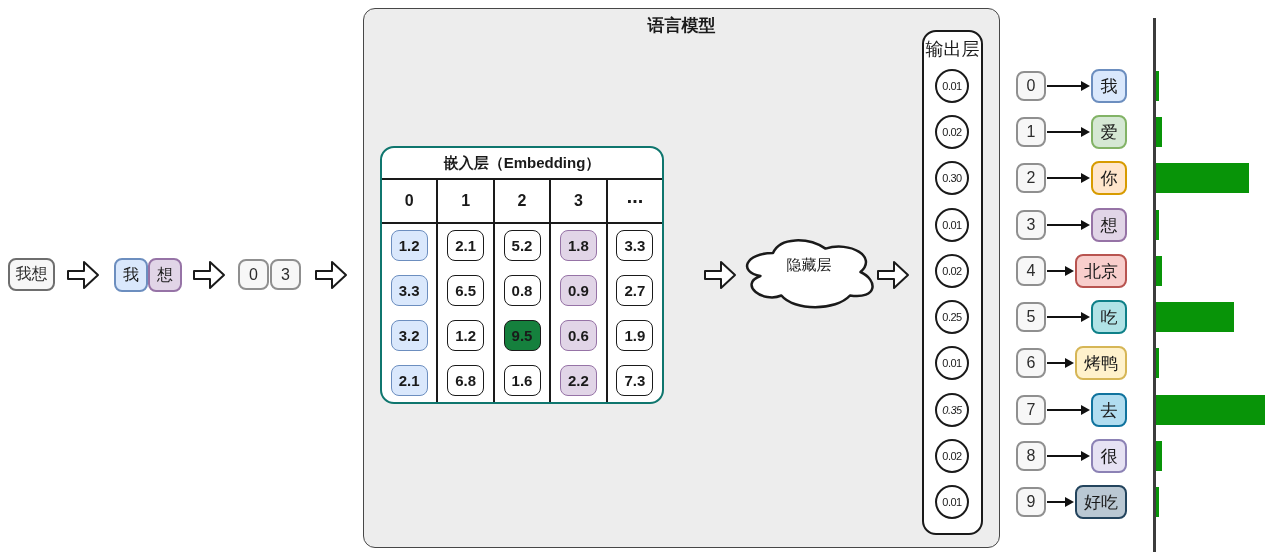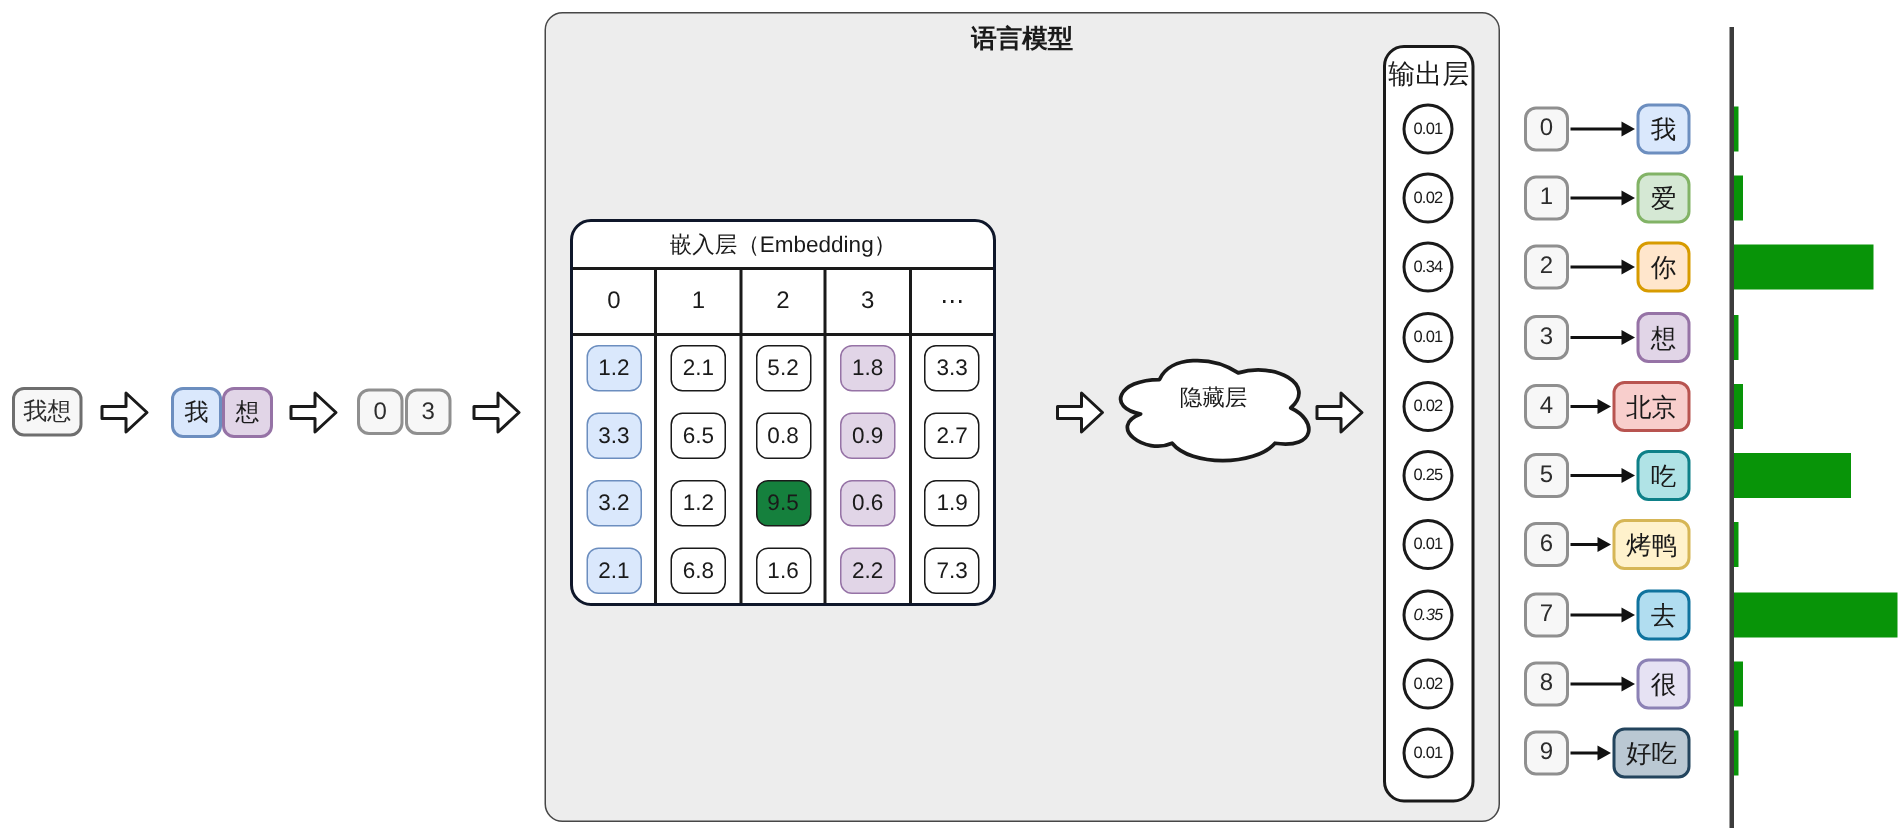--- a/index.html
+++ b/index.html
@@ -24,8 +24,8 @@
 
   
   #emb-table { left: 380px; top: 146px; width: 284px; height: 258px;
-               background: #fff; border: 2px solid #0f172a; border-radius: 14px;
-               display: flex; flex-direction: column; overflow: hidden; }
+               background: #fff; border: 2px solid #0f766e; border-radius: 14px;
+               display: flex; flex-direction: column; overflow: hidden; font-weight: bold; }
   #emb-title { height: 45px; display: flex; align-items: center; justify-content: center;
                font-size: 15px; border-bottom: 2px solid #1a1a1a; }
   #emb-header { height: 62px; display: flex; border-bottom: 2px solid #1a1a1a; }

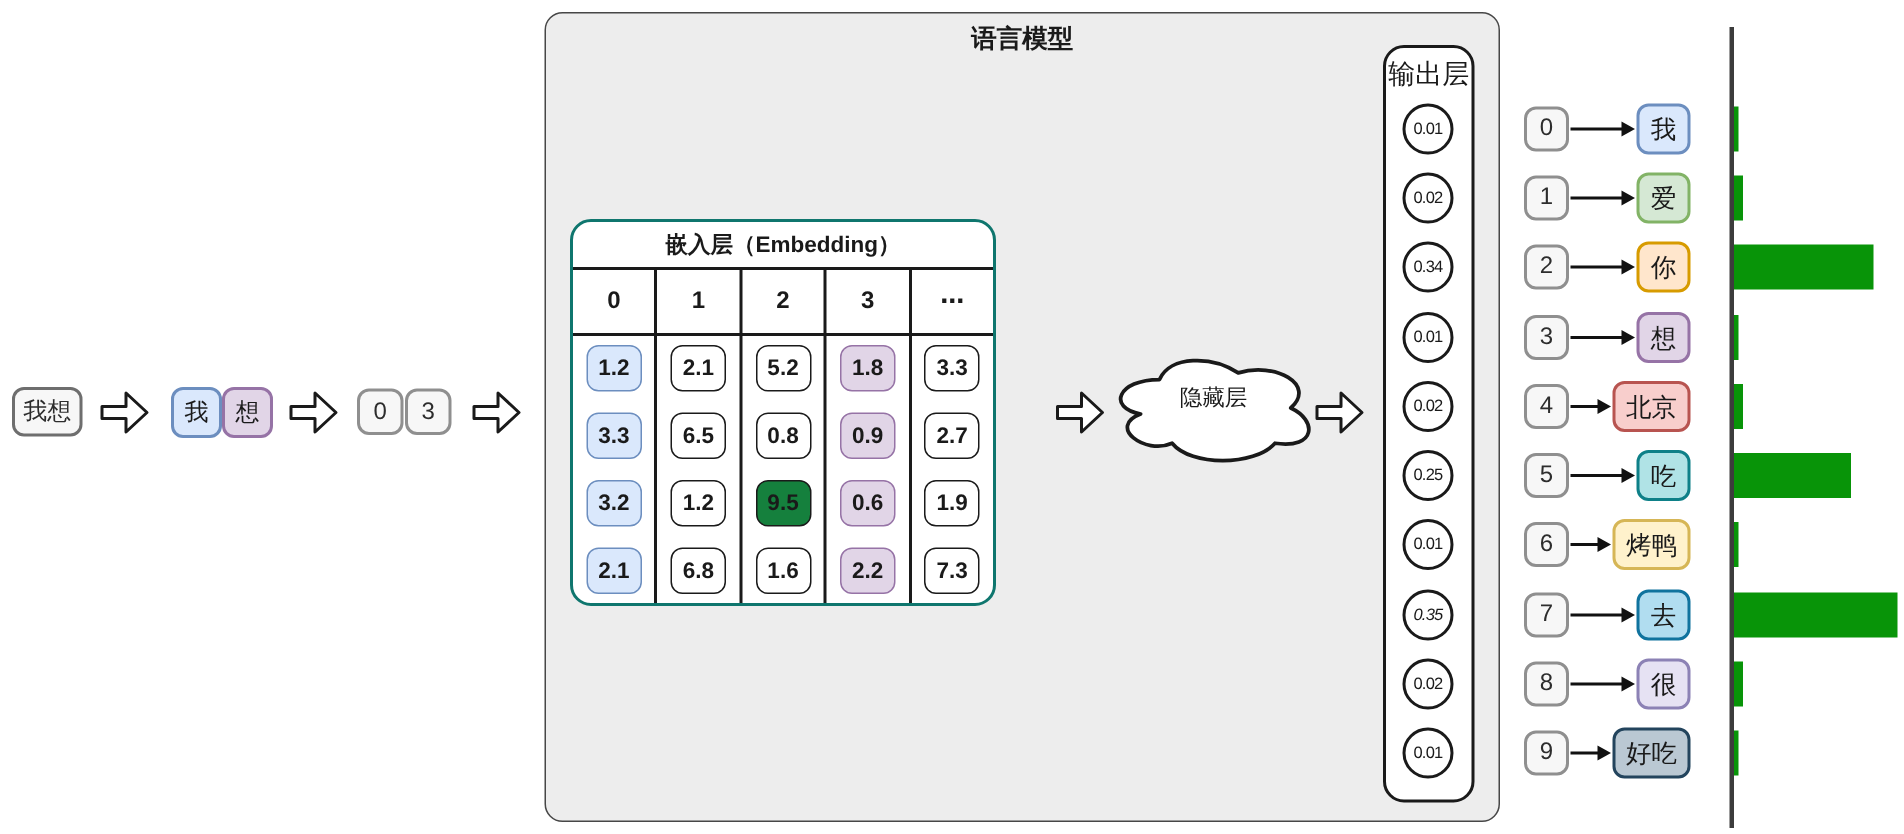--- a/index.html
+++ b/index.html
@@ -175,7 +175,7 @@
   <div id="prob-circles">
       <div class="prob-circle" style="left: 935px; top: 69px;">0.01</div>
       <div class="prob-circle" style="left: 935px; top: 115px;">0.02</div>
-      <div class="prob-circle" style="left: 935px; top: 161px;">0.34</div>
+      <div class="prob-circle" style="left: 935px; top: 161px;">0.30</div>
       <div class="prob-circle" style="left: 935px; top: 208px;">0.01</div>
       <div class="prob-circle" style="left: 935px; top: 254px;">0.02</div>
       <div class="prob-circle" style="left: 935px; top: 300px;">0.25</div>

